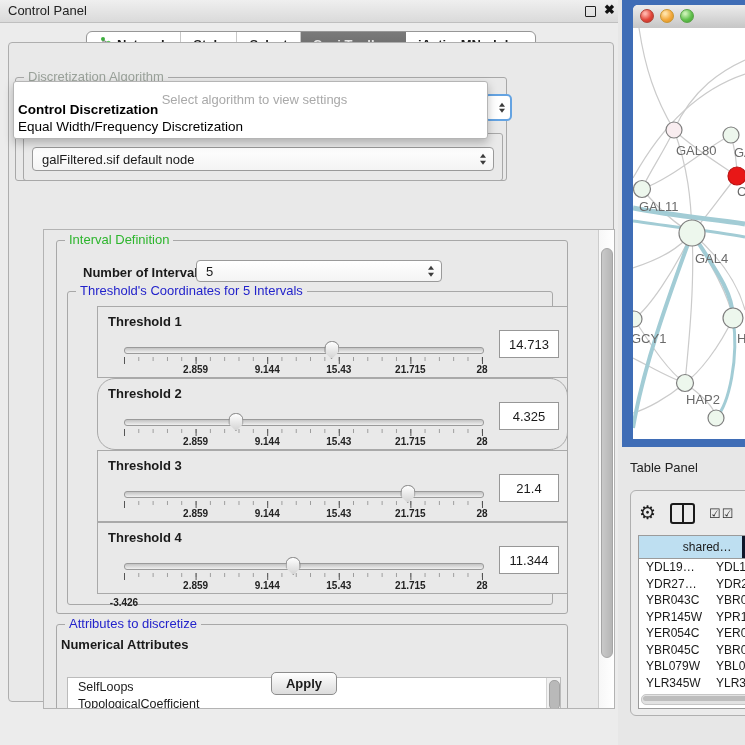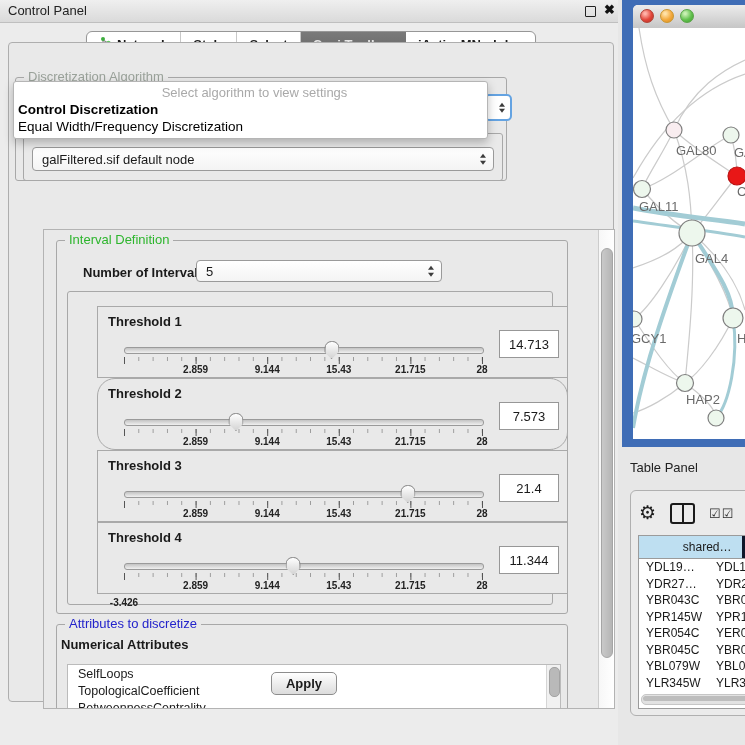--- a/index.html
+++ b/index.html
@@ -47,7 +47,7 @@
   
   #algo-popup{left:13px;top:81px;width:473px;height:56px;background:#fff;
     border:1px solid #b5b5b5;border-radius:3px;box-shadow:0 4px 10px rgba(0,0,0,.25);z-index:30;}
-  #algo-popup .prompt{position:absolute;left:0;right:0;top:3px;text-align:center;
+  #algo-popup .prompt{position:absolute;left:0;right:0;top:10px;text-align:center;
     color:#a9a9a9;font-size:13px;margin-left:8px;}
   #algo-popup .it0{position:absolute;left:4px;top:20px;font-size:13.5px;font-weight:bold;color:#000;}
   #algo-popup .it1{position:absolute;left:4px;top:37px;font-size:13.5px;color:#000;}

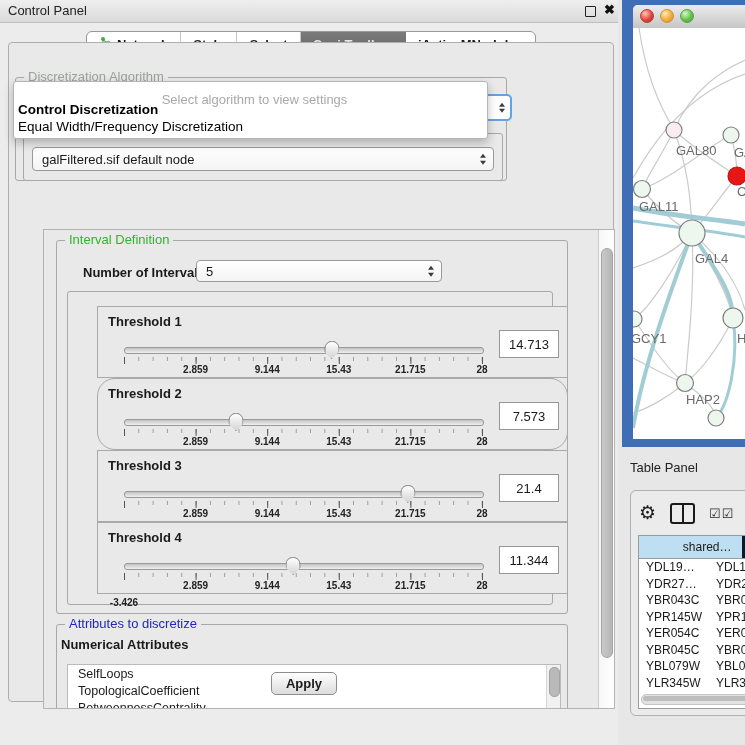--- a/index.html
+++ b/index.html
@@ -204,6 +204,7 @@
           </div>
 
           <div class="group" style="left:10px;top:50px;width:484px;height:312px;">
+            <span class="legend lg-blue">Threshold's Coordinates for 5 Intervals</span>
 
             <div class="thr-box" style="top:14px;">
               <div class="thr-label">Threshold 1</div>

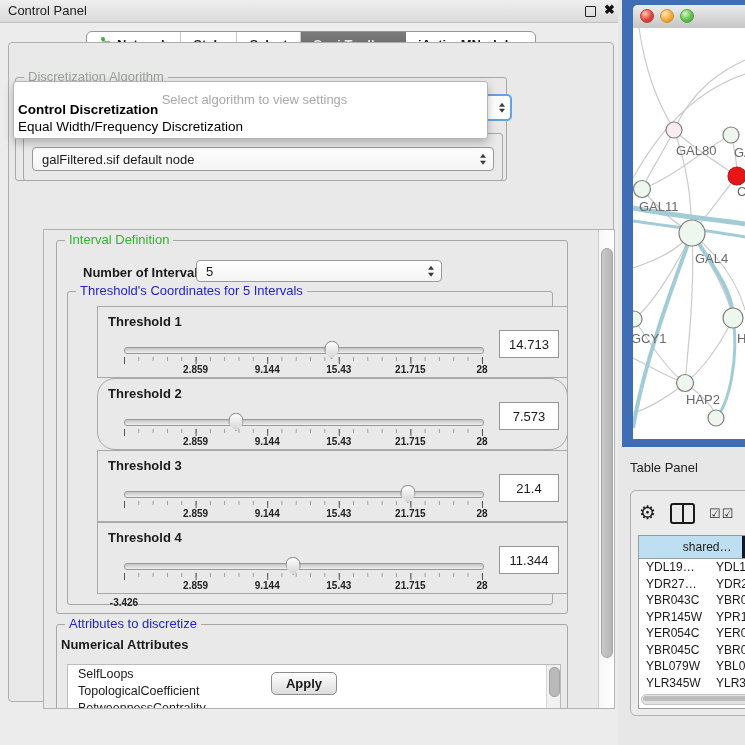--- a/index.html
+++ b/index.html
@@ -240,7 +240,7 @@
                   <span>28</span>
               </div>
               <div class="val-box">
-                  <span>7.573</span>
+                  <span>4.325</span>
                 </div>
             </div>
 

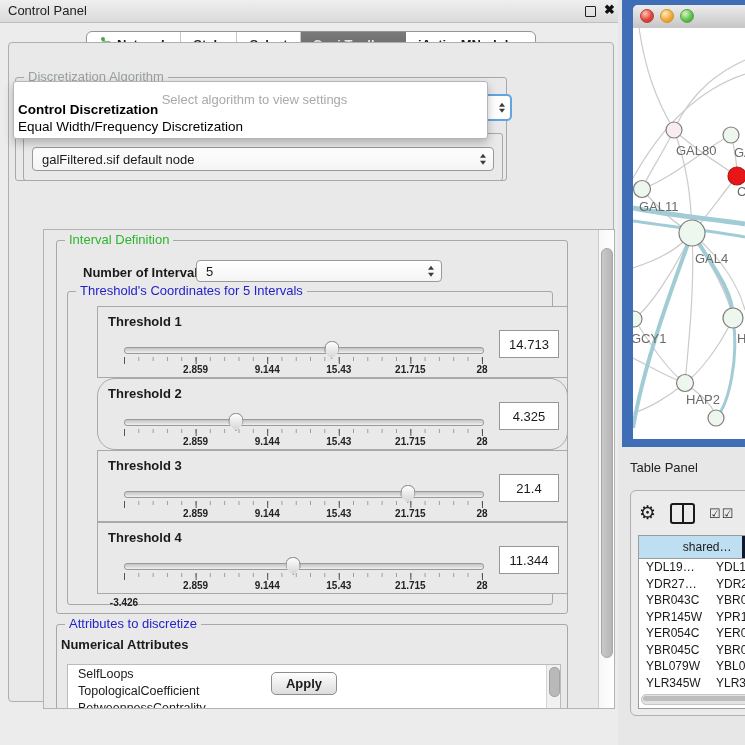--- a/index.html
+++ b/index.html
@@ -86,7 +86,7 @@
     border:1px solid #979797;font-size:13px;display:flex;align-items:center;justify-content:center;}
 
   
-  #attr-list{position:absolute;left:10px;top:39px;width:492px;height:58px;background:#fff;
+  #attr-list{position:absolute;left:10px;top:52px;width:492px;height:58px;background:#fff;
     border:1px solid #bbb;font-size:12.5px;overflow:hidden;}
   #attr-list .li{padding:1.5px 0 1.5px 10px;}
   #attr-list .lsb{position:absolute;right:0;top:0;width:13px;height:100%;background:#f1f1f1;border-left:1px solid #d5d5d5;}

